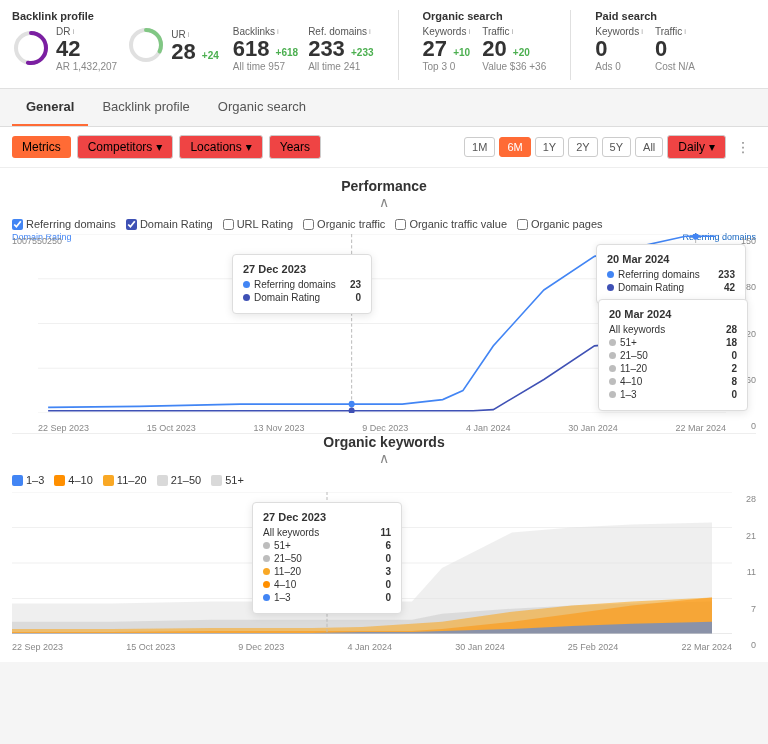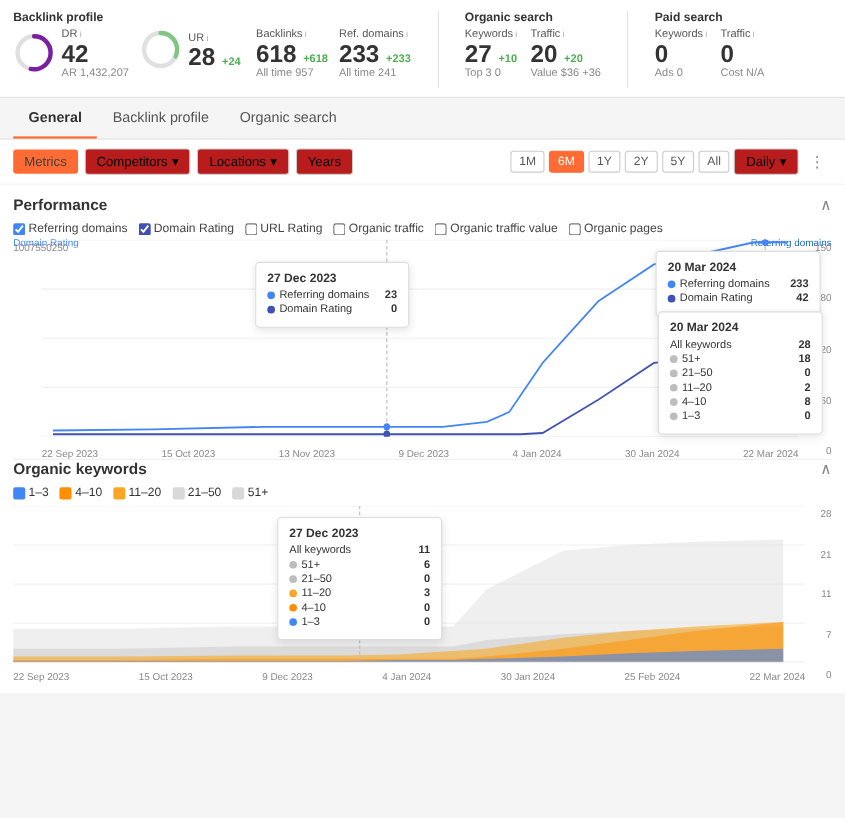--- a/index.html
+++ b/index.html
@@ -81,7 +81,7 @@
     
     .btn-metrics {
       background: #ff6b35;
-      color: #404040;
+      color: #000000;
       border: none;
       padding: 4px 10px;
       border-radius: 3px;

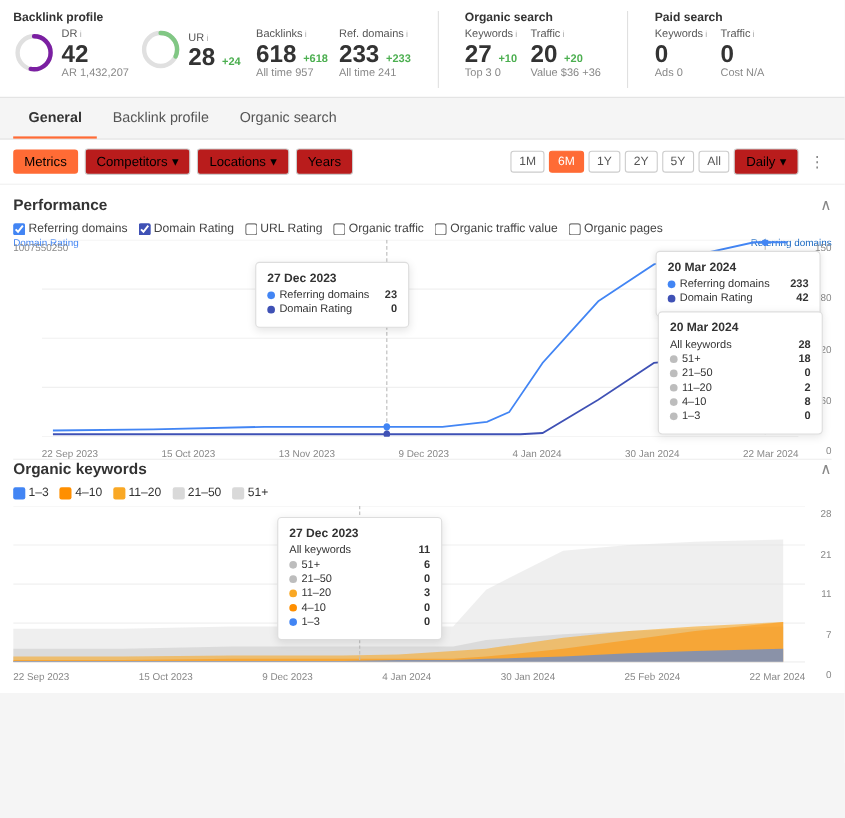--- a/index.html
+++ b/index.html
@@ -90,7 +90,7 @@
     }
     
     .btn-dropdown {
-      background: #b91c1c;
+      background: #ef4444;
       border: 1px solid #ccc;
       padding: 4px 10px;
       border-radius: 3px;

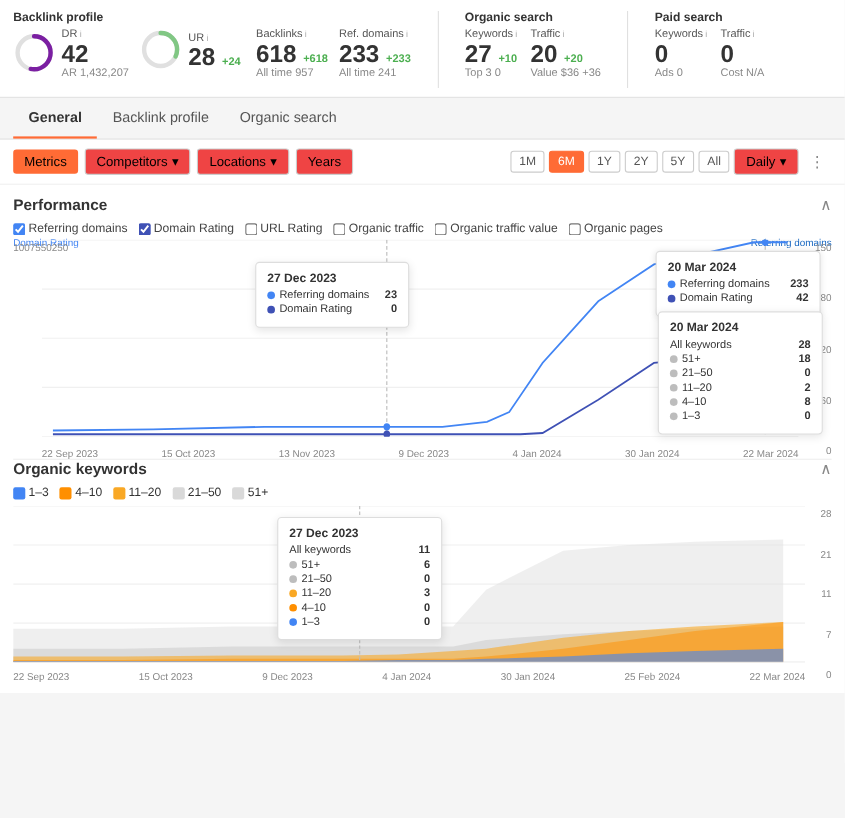--- a/index.html
+++ b/index.html
@@ -142,6 +142,7 @@
       justify-content: space-between;
       align-items: center;
       margin-bottom: 8px;
+      flex-direction: column;
     }
     
     .section-title {

